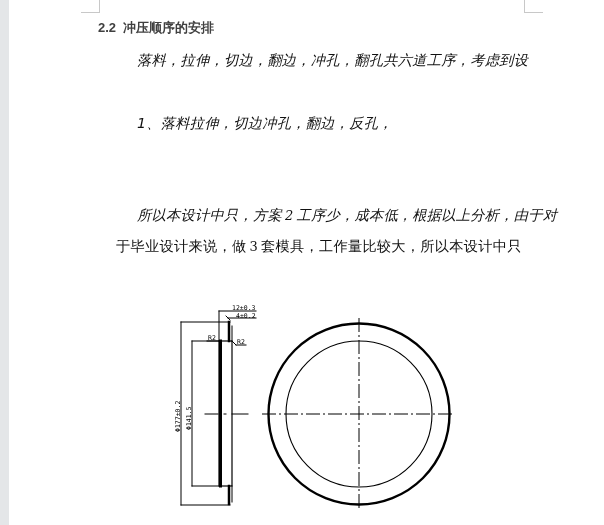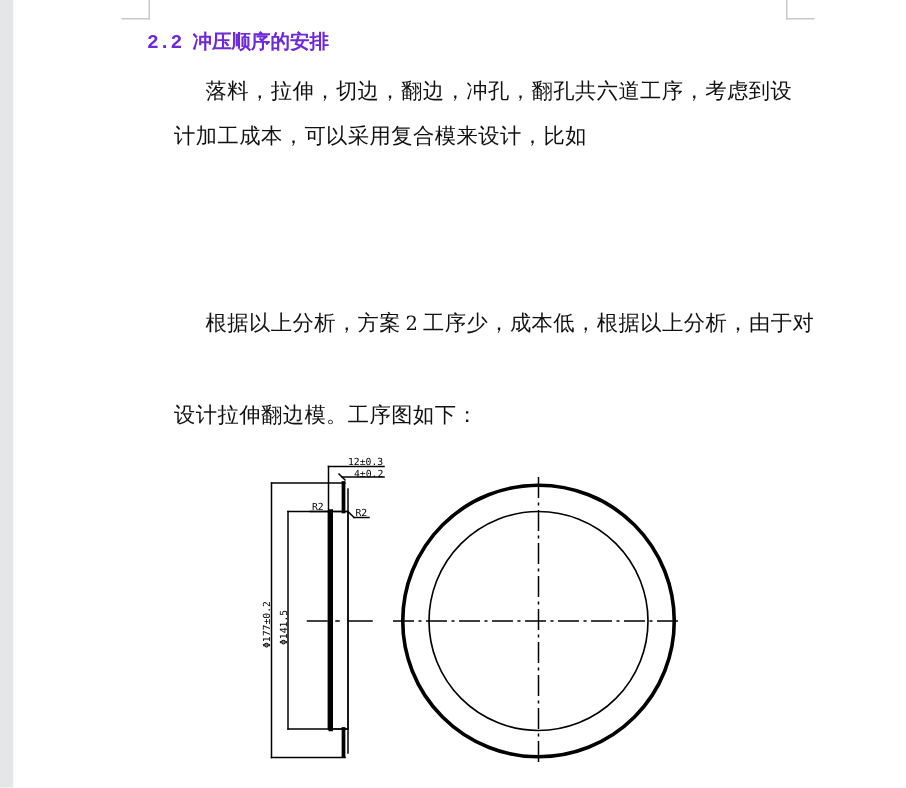--- a/index.html
+++ b/index.html
@@ -22,8 +22,8 @@
 
   .heading {
     position: absolute; left: 89px; top: 19px;
-    font-size: 13px; font-weight: bold; color: #6d28d9;
-    font-family: Liberation Mono, monospace;
+    font-size: 13px; font-weight: bold; color: #404040;
+    font-family: Liberation Sans, sans-serif;
     white-space: nowrap; letter-spacing: 0px;
   }
   .heading .num { margin-right: 7px; }

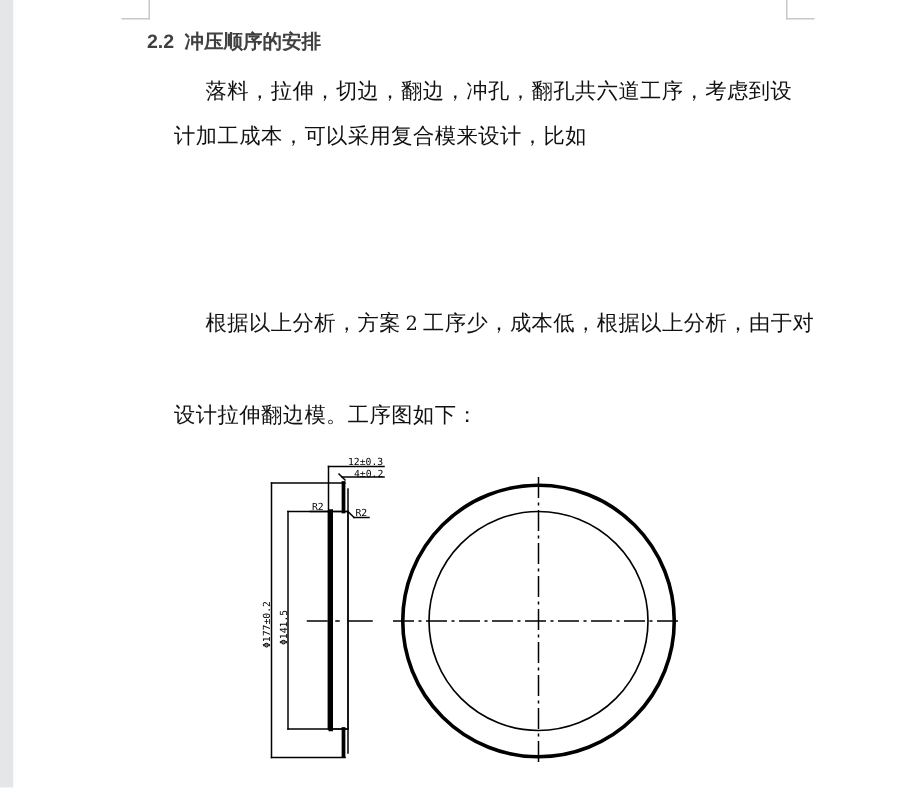--- a/index.html
+++ b/index.html
@@ -33,7 +33,7 @@
     font-size: 14.2px; color: #111; white-space: nowrap;
     letter-spacing: 0.3px;
   }
-  .line.indent { left: 128px; }
+  .line.indent { left: 128px; font-style: italic; }
   .line .latin { font-family: "DejaVu Serif", "Liberation Serif", serif; font-size: 13px; margin: 0 3px; }
 
   .figure { position: absolute; left: 0; top: 0; }

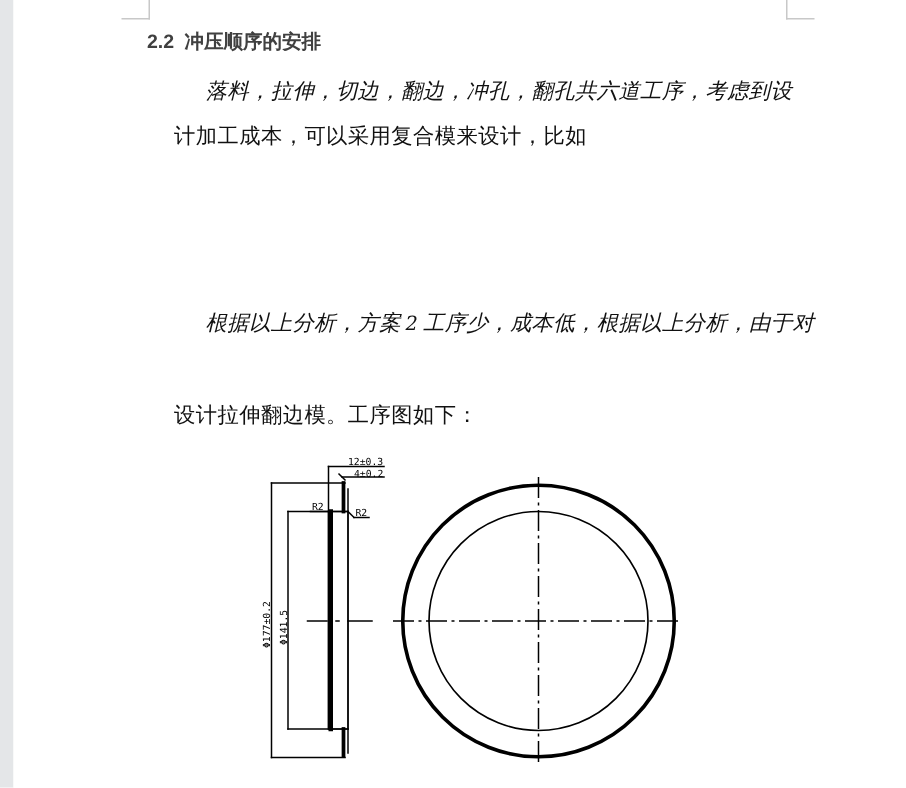--- a/index.html
+++ b/index.html
@@ -52,7 +52,6 @@
   </div>
 
   <div class="line indent" style="top:51px">落料，拉伸，切边，翻边，冲孔，翻孔共六道工序，考虑到设</div>
-  <div class="line" style="top:81px">计加工成本，可以采用复合模来设计，比如</div>
 
 
   <div class="line indent" style="top:206px">

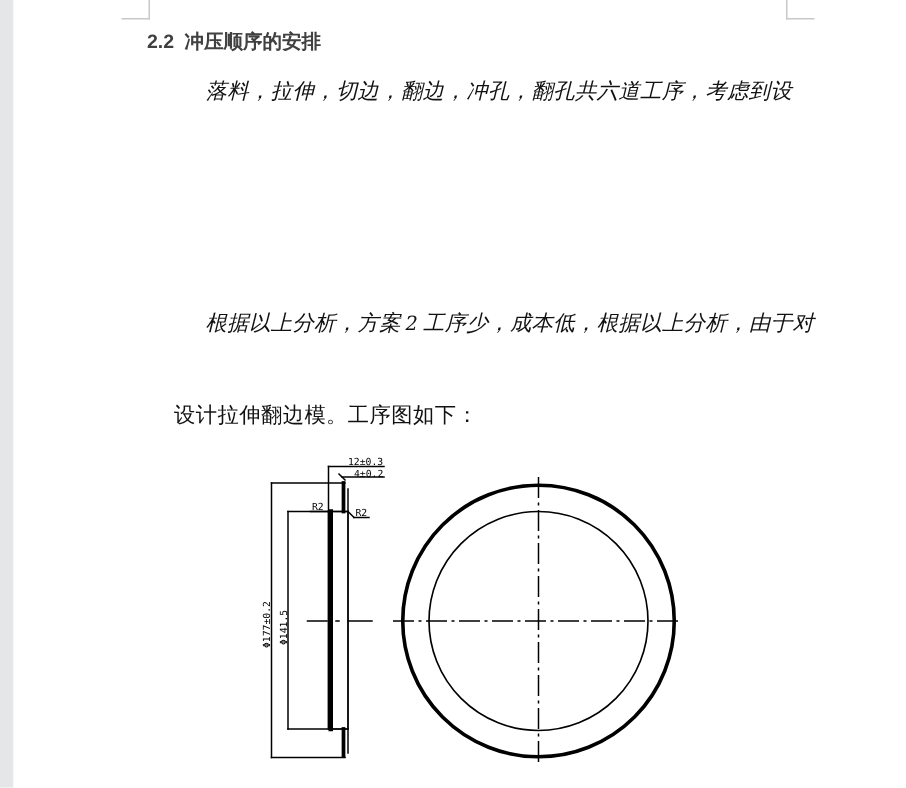--- a/index.html
+++ b/index.html
@@ -53,6 +53,7 @@
 
   <div class="line indent" style="top:51px">落料，拉伸，切边，翻边，冲孔，翻孔共六道工序，考虑到设</div>
 
+  <div class="line indent" style="top:114px">1、落料拉伸，切边冲孔，翻边，反孔，</div>
 
   <div class="line indent" style="top:206px">
     <span>根据以上分析，方案</span><span class="latin">2</span><span>工序少，成本低，根据以上分析，由于对</span>

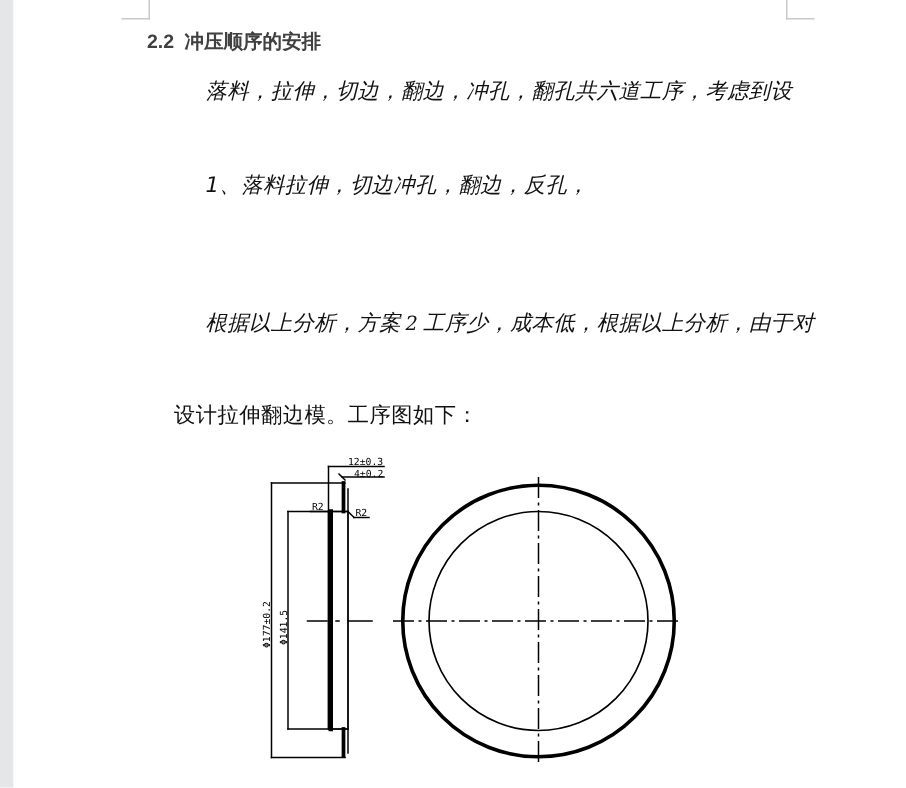--- a/index.html
+++ b/index.html
@@ -56,7 +56,7 @@
   <div class="line indent" style="top:114px">1、落料拉伸，切边冲孔，翻边，反孔，</div>
 
   <div class="line indent" style="top:206px">
-    <span>根据以上分析，方案</span><span class="latin">2</span><span>工序少，成本低，根据以上分析，由于对</span>
+    <span>所以本设计中只，方案</span><span class="latin">2</span><span>工序少，成本低，根据以上分析，由于对</span>
   </div>
   <div class="line" style="top:267px">
     <span>设计拉伸翻边模。工序图如下：</span>

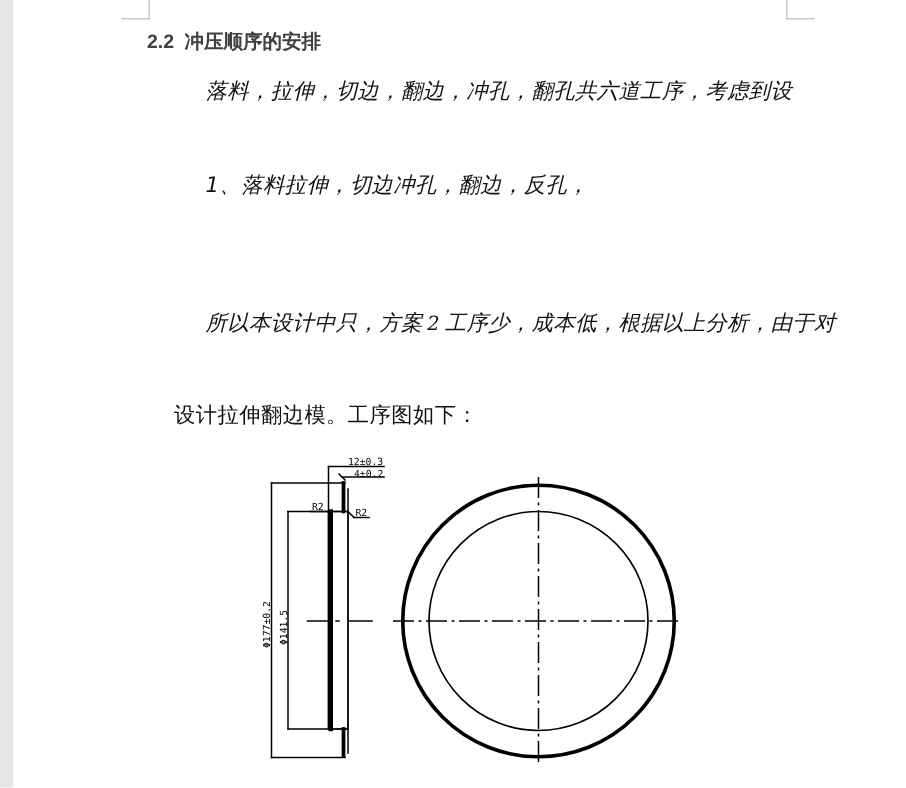--- a/index.html
+++ b/index.html
@@ -58,6 +58,9 @@
   <div class="line indent" style="top:206px">
     <span>所以本设计中只，方案</span><span class="latin">2</span><span>工序少，成本低，根据以上分析，由于对</span>
   </div>
+  <div class="line" style="top:237px">
+    <span>于毕业设计来说，做</span><span class="latin">3</span><span>套模具，工作量比较大，所以本设计中只</span>
+  </div>
   <div class="line" style="top:267px">
     <span>设计拉伸翻边模。工序图如下：</span>
   </div>

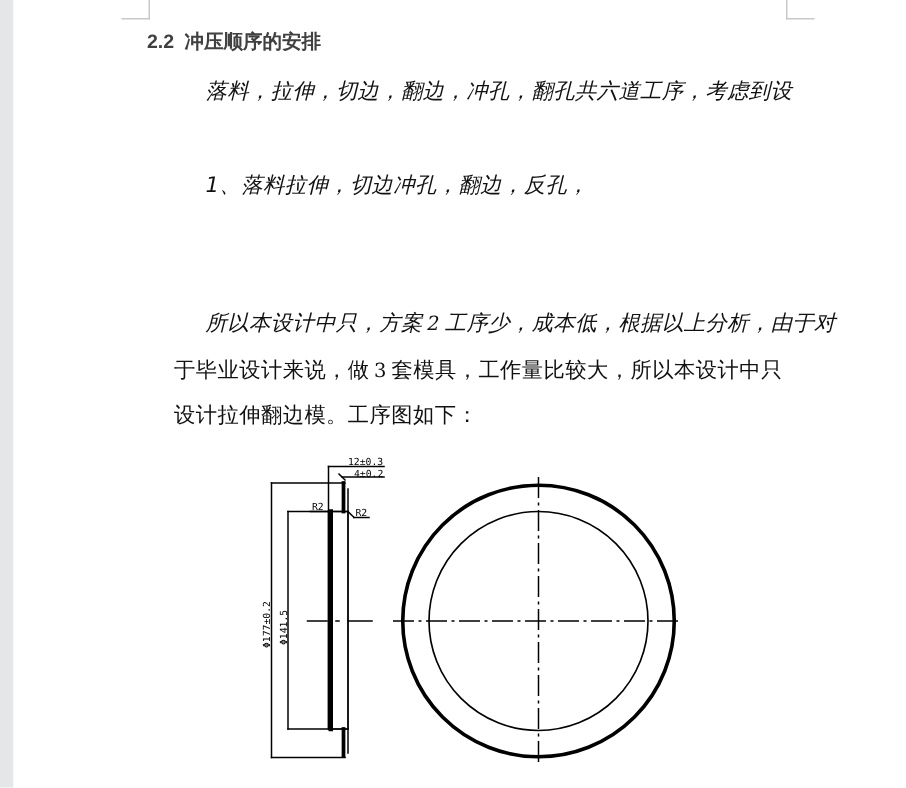--- a/index.html
+++ b/index.html
@@ -61,9 +61,6 @@
   <div class="line" style="top:237px">
     <span>于毕业设计来说，做</span><span class="latin">3</span><span>套模具，工作量比较大，所以本设计中只</span>
   </div>
-  <div class="line" style="top:267px">
-    <span>设计拉伸翻边模。工序图如下：</span>
-  </div>
 </div>
 
 <svg class="figure" width="604" height="525" viewBox="0 0 604 525" xmlns="http://www.w3.org/2000/svg" style="position:absolute;left:0;top:0;">

